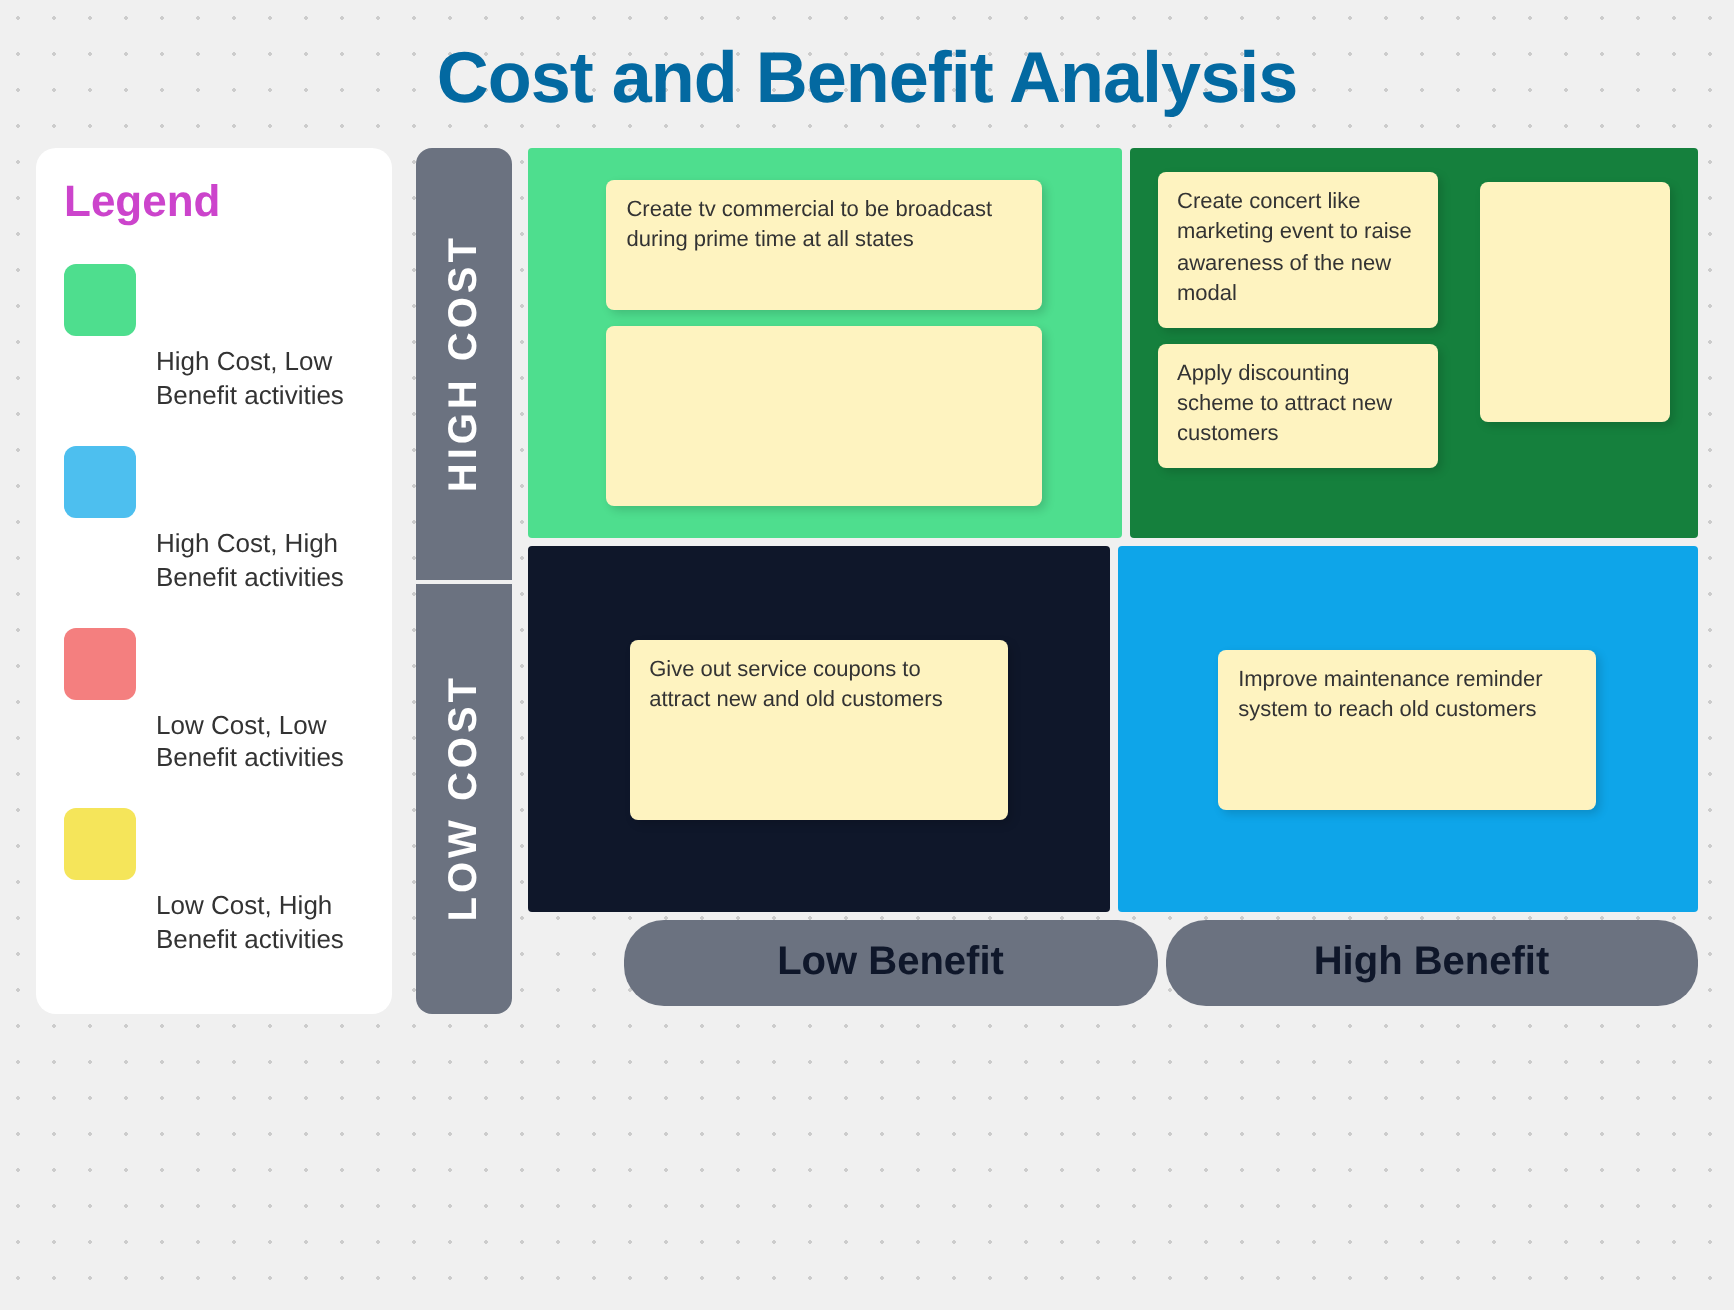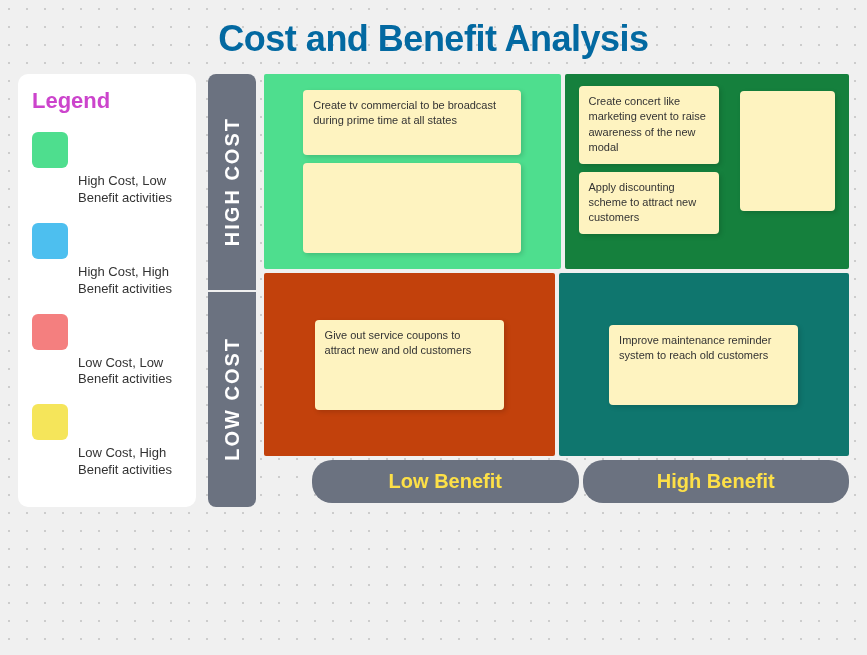--- a/index.html
+++ b/index.html
@@ -142,7 +142,7 @@
 
     .cell-green { background: #4ede8e; }
     .cell-blue { background: #15803d; }
-    .cell-red { background: #c2410c; }
+    .cell-red { background: #0f172a; }
     .cell-yellow { background: #0f766e; }
 
     

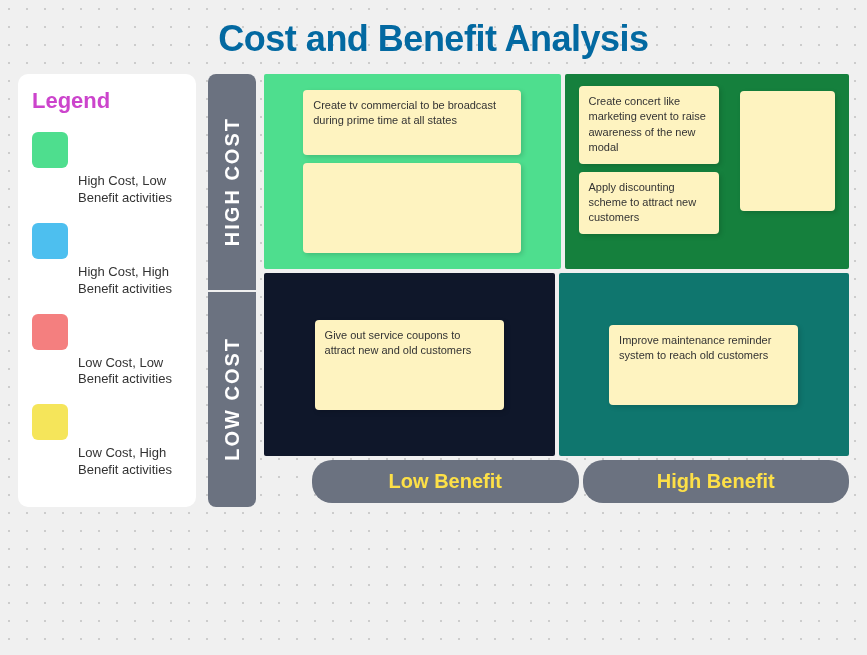--- a/index.html
+++ b/index.html
@@ -143,7 +143,7 @@
     .cell-green { background: #4ede8e; }
     .cell-blue { background: #15803d; }
     .cell-red { background: #0f172a; }
-    .cell-yellow { background: #0f766e; }
+    .cell-yellow { background: #0ea5e9; }
 
     
     .sticky-note {

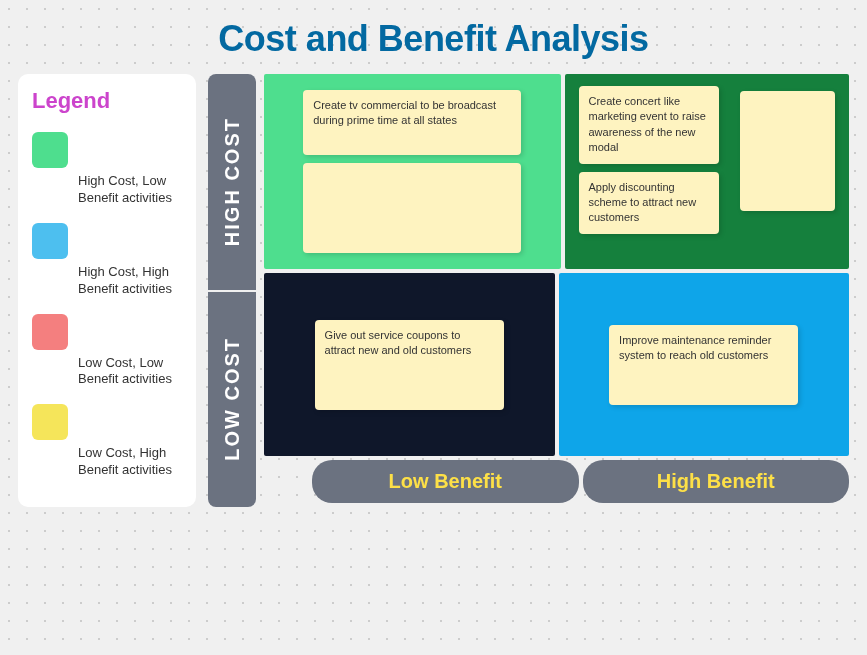--- a/index.html
+++ b/index.html
@@ -170,7 +170,7 @@
     .x-label {
       flex: 1;
       background: #6b7280;
-      color: #fde047;
+      color: #0f172a;
       font-size: 20px;
       font-weight: 800;
       text-align: center;

